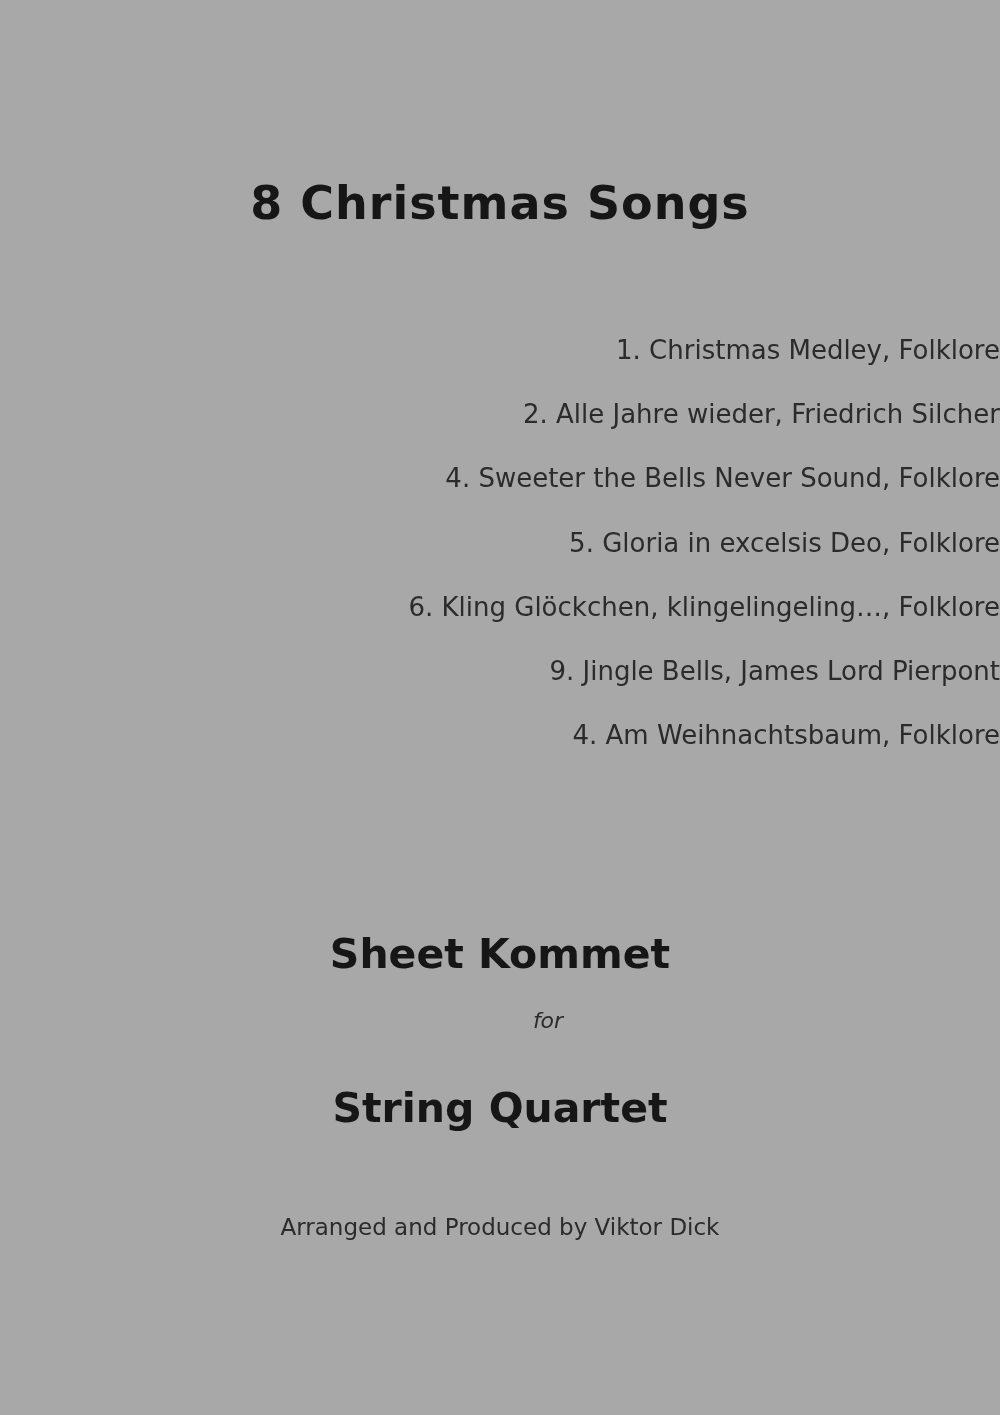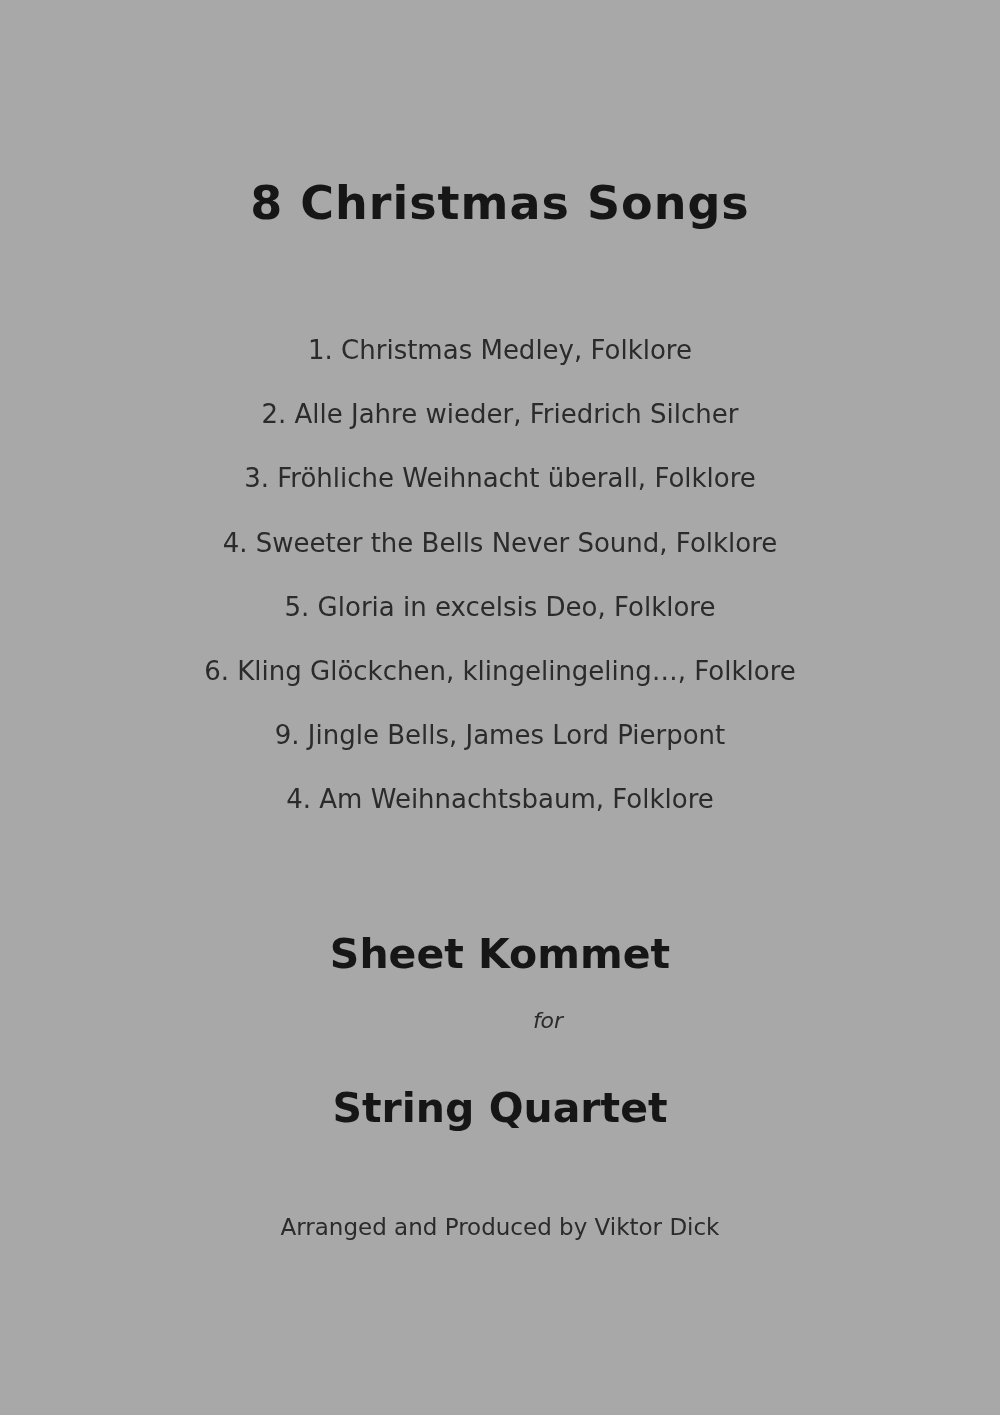--- a/index.html
+++ b/index.html
@@ -47,7 +47,7 @@
     width:100%;
     height:64.2px;
     line-height:64.2px;
-    text-align:center;
+    text-align:right;
     font-size:26px;
     color:var(--body-color);
     white-space:nowrap;

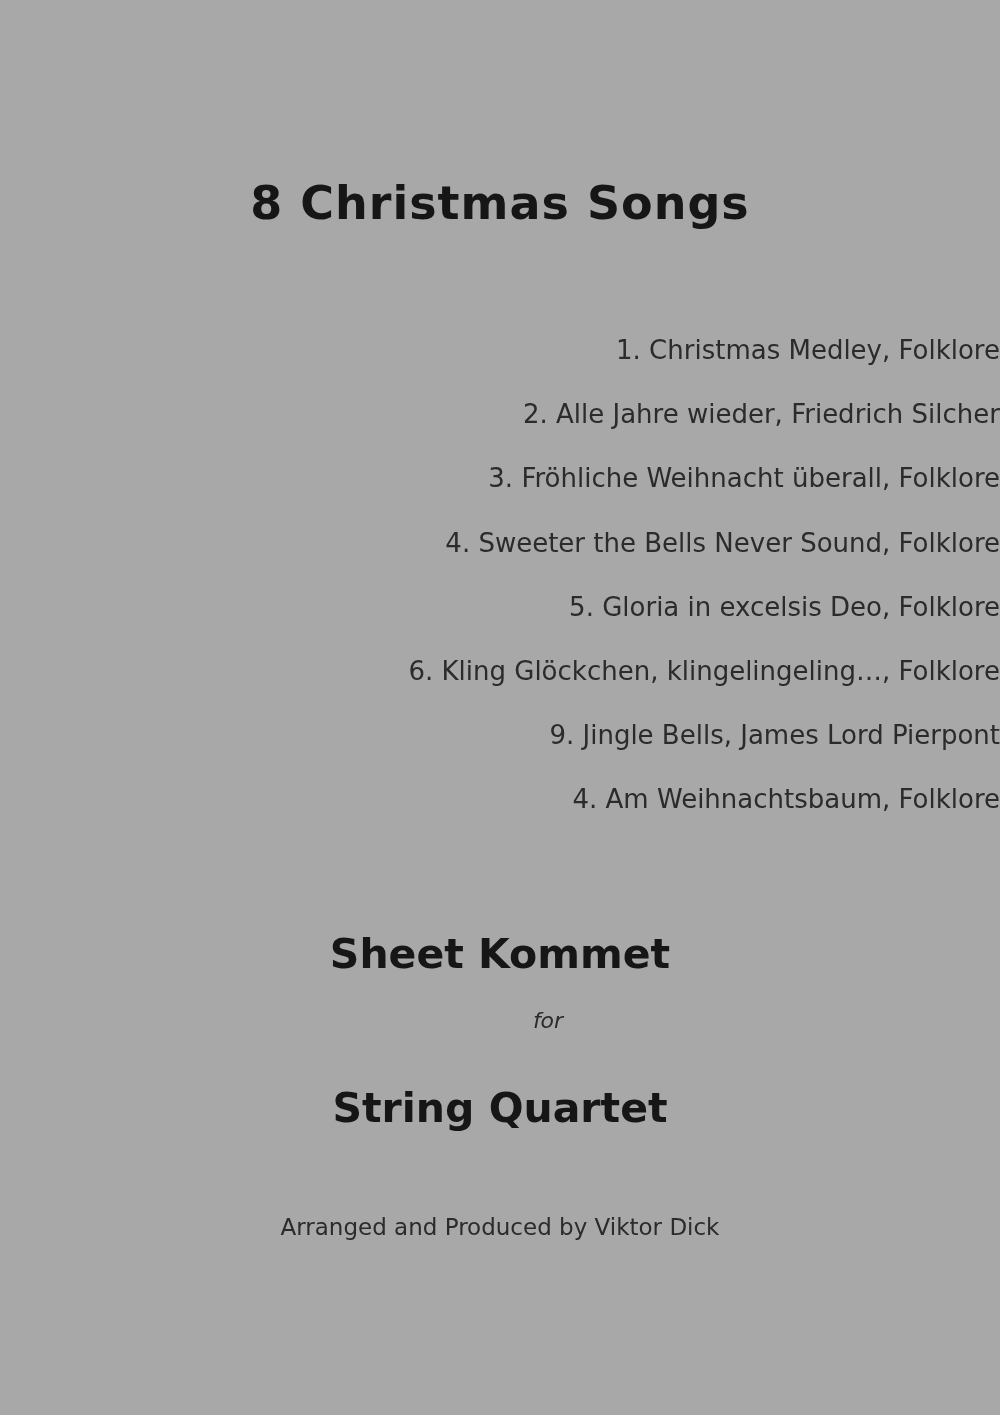--- a/index.html
+++ b/index.html
@@ -85,7 +85,6 @@
   <div class="song-list">
     <div class="song-item">1. Christmas Medley, Folklore</div>
     <div class="song-item">2. Alle Jahre wieder, Friedrich Silcher</div>
-    <div class="song-item">3. Fröhliche Weihnacht überall, Folklore</div>
     <div class="song-item">4. Sweeter the Bells Never Sound, Folklore</div>
     <div class="song-item">5. Gloria in excelsis Deo, Folklore</div>
     <div class="song-item">6. Kling Glöckchen, klingelingeling…, Folklore</div>

